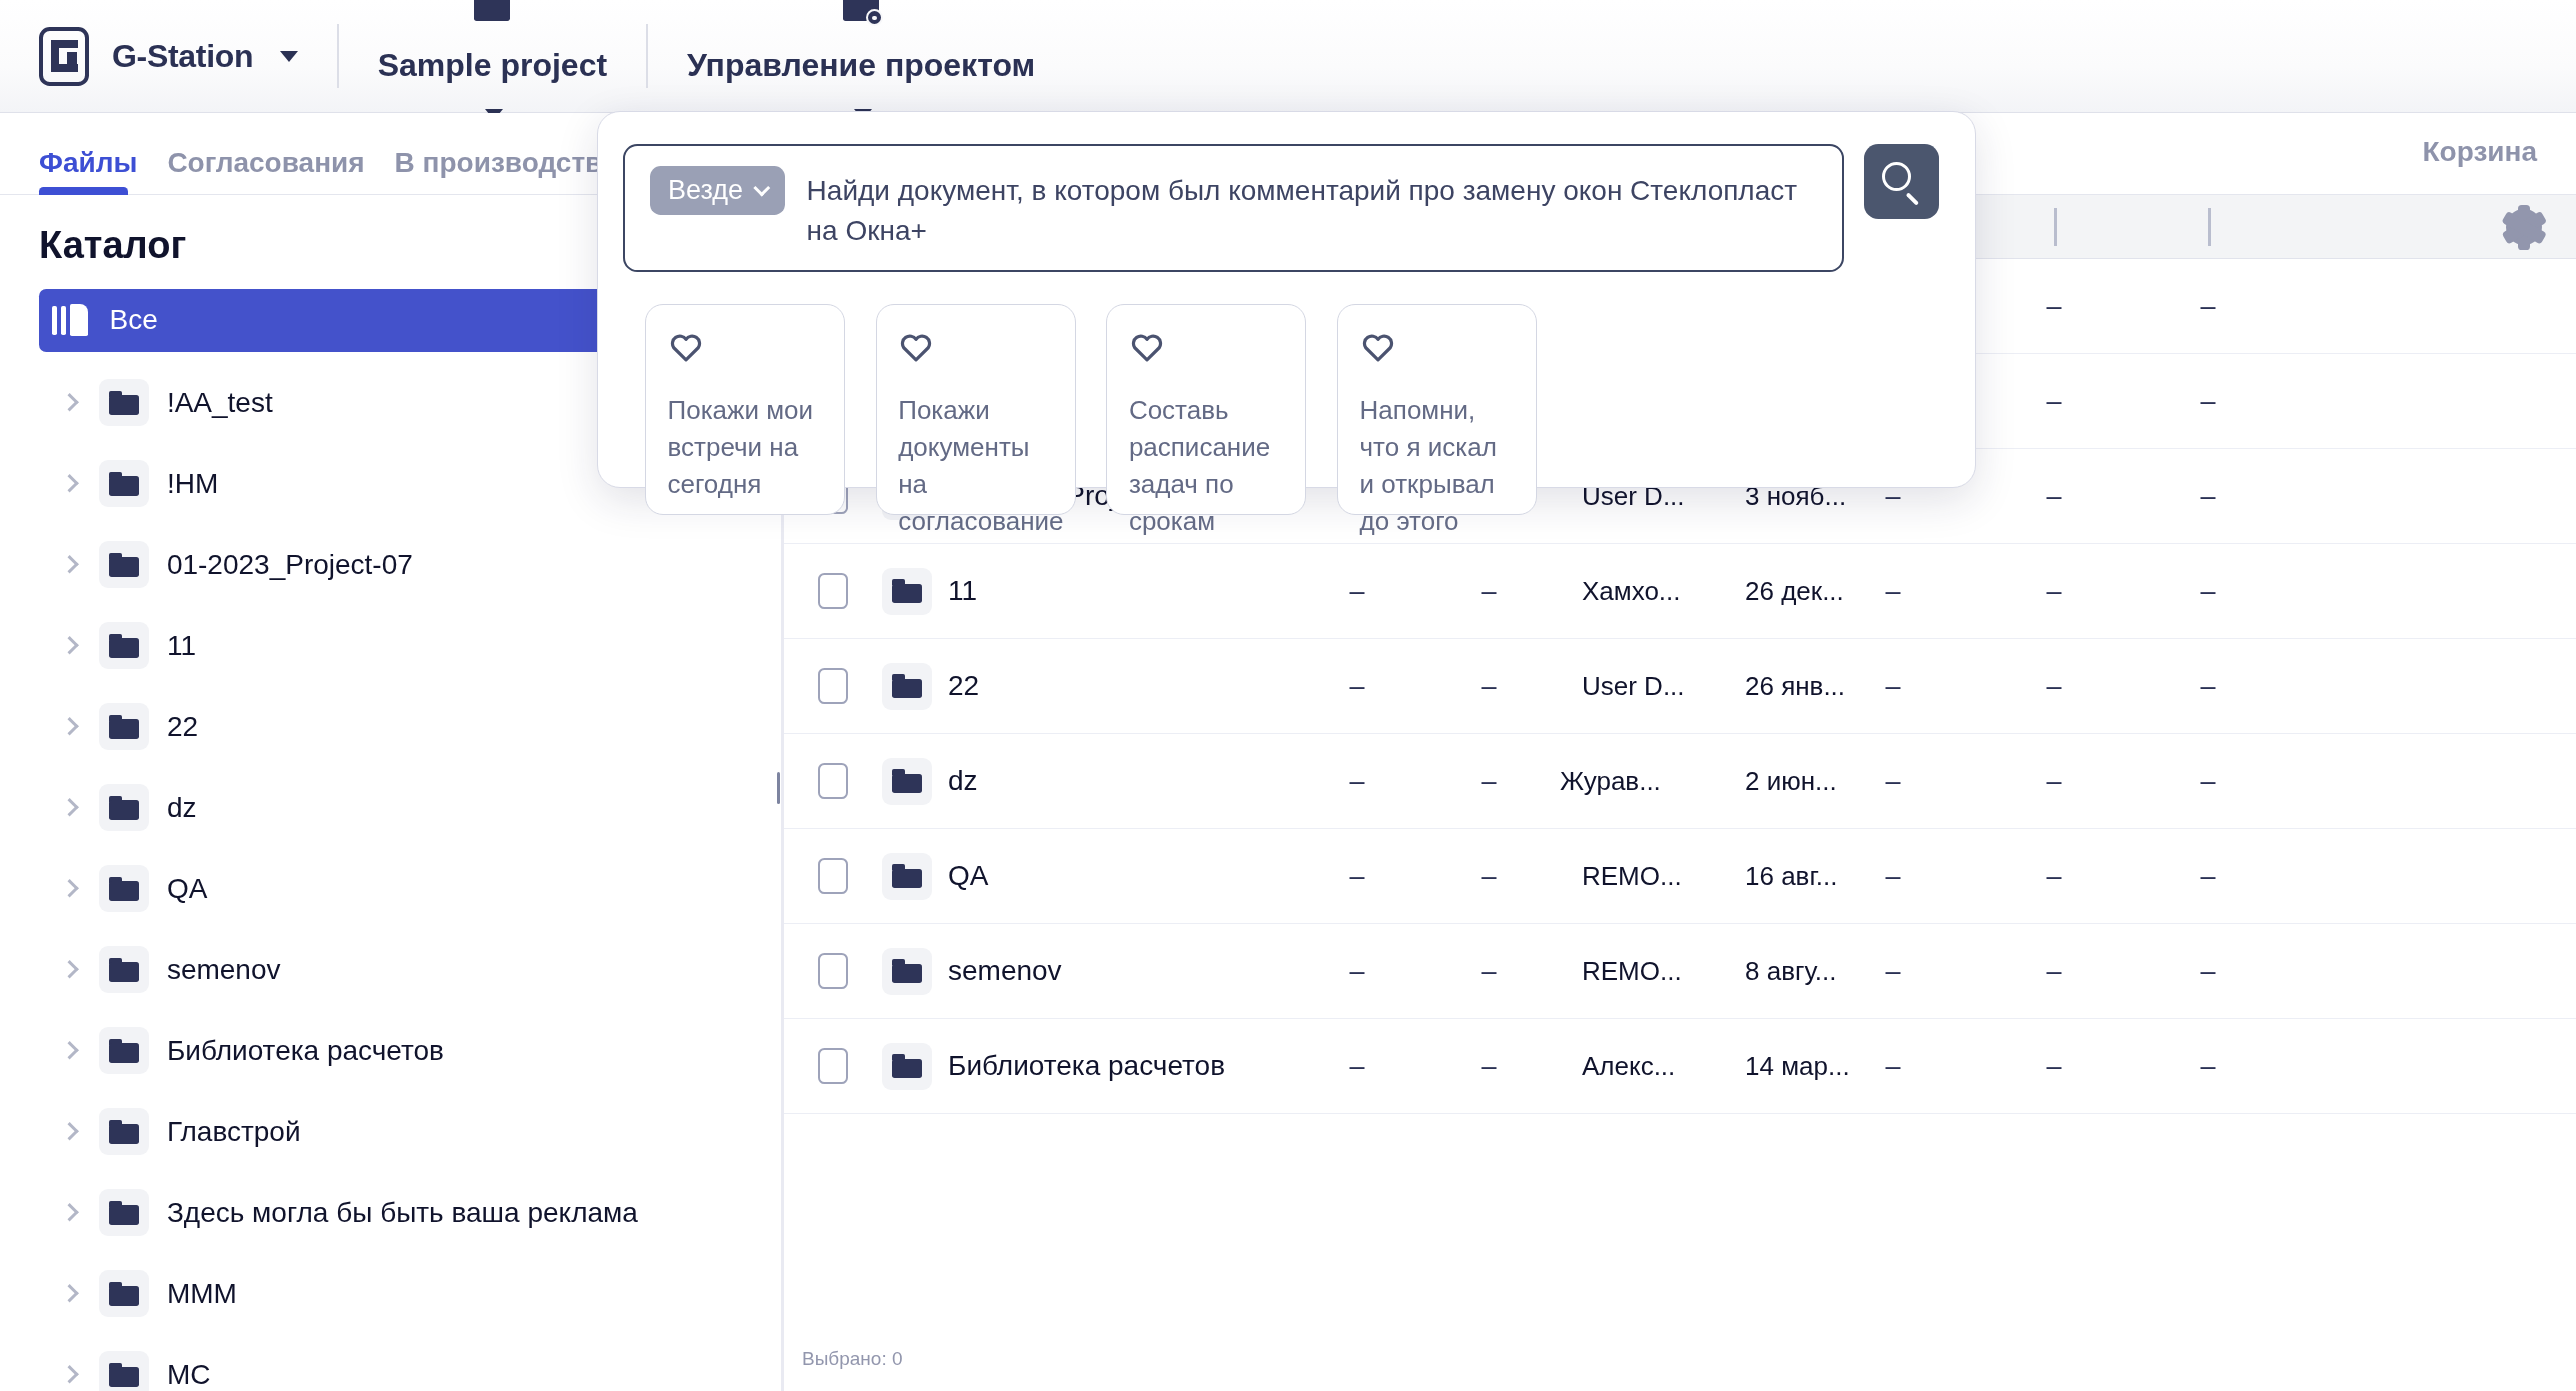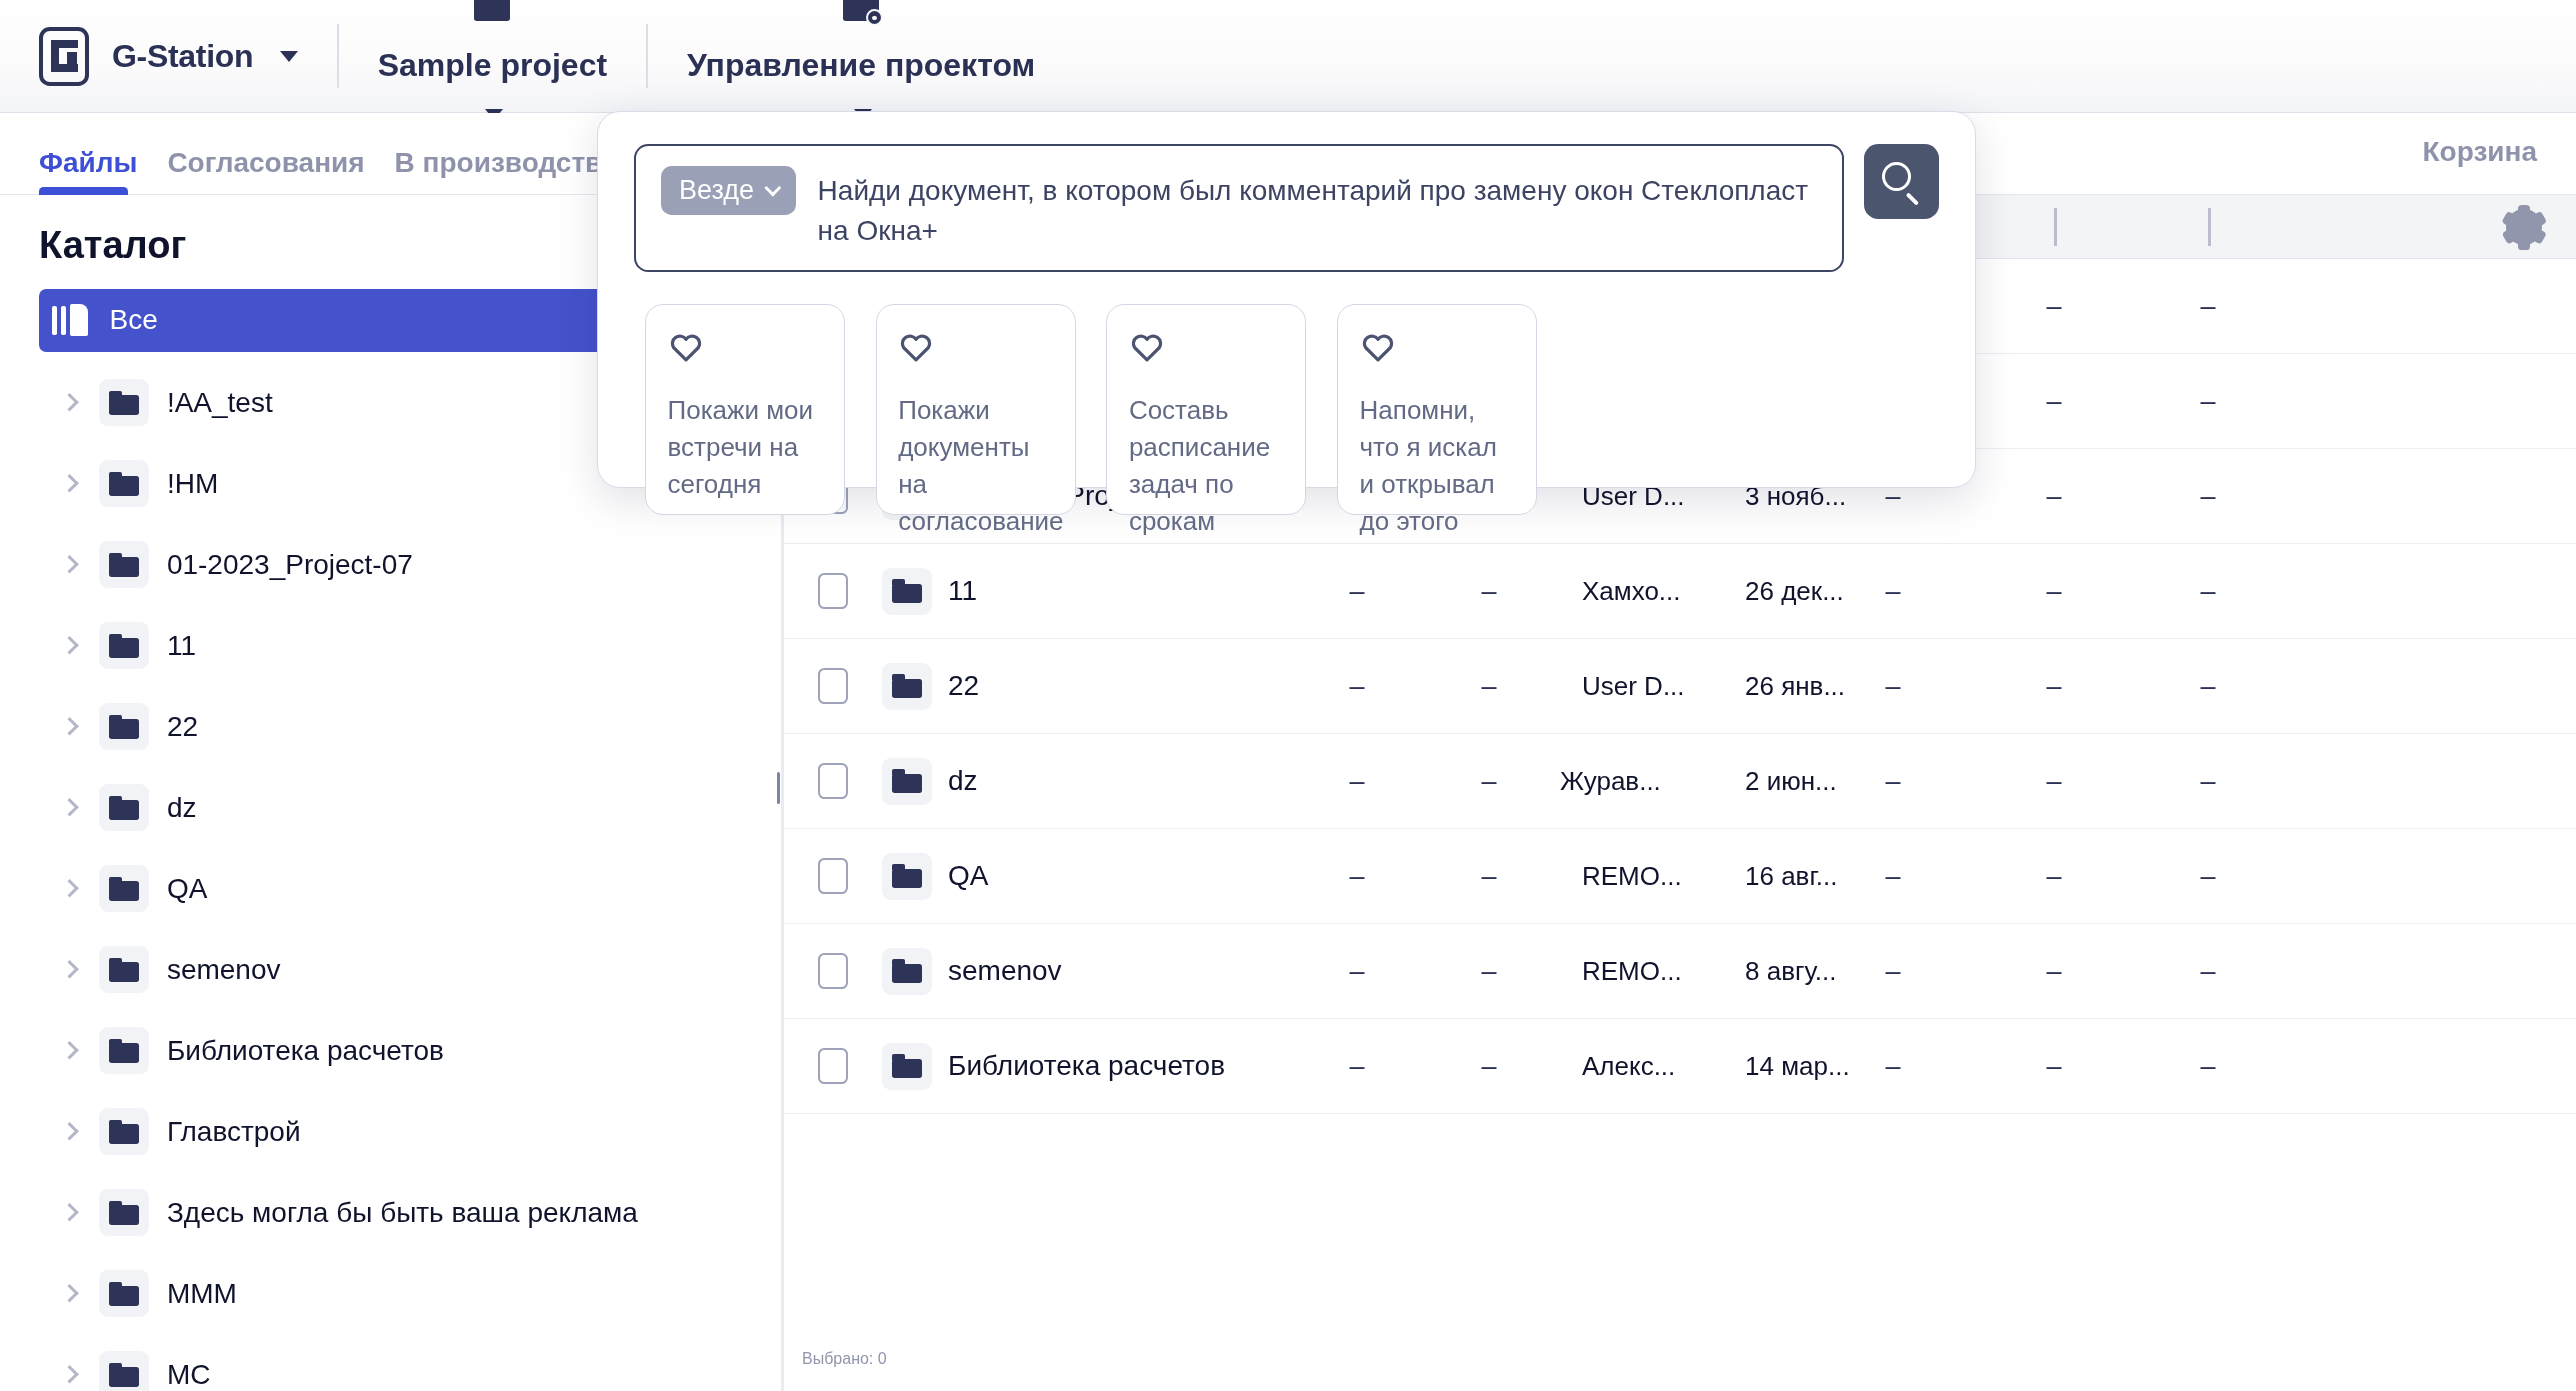--- a/index.html
+++ b/index.html
@@ -194,7 +194,7 @@
     box-shadow: 0 12.5px 41px rgba(30,34,70,0.13);
     z-index: 40;
   }
-  .searchline { display: flex; align-items: flex-start; gap: 19.7px; padding: 32px 36px 0 36px; justify-content: center; }
+  .searchline { display: flex; align-items: flex-start; gap: 19.7px; padding: 32px 36px 0 25px; justify-content: center; }
   .searchbox {
     flex: 1; min-height: 106px; border: 2.7px solid #3c4663; border-radius: 14.3px;
     display: flex; align-items: flex-start; gap: 21.5px; padding: 19.7px 25px;

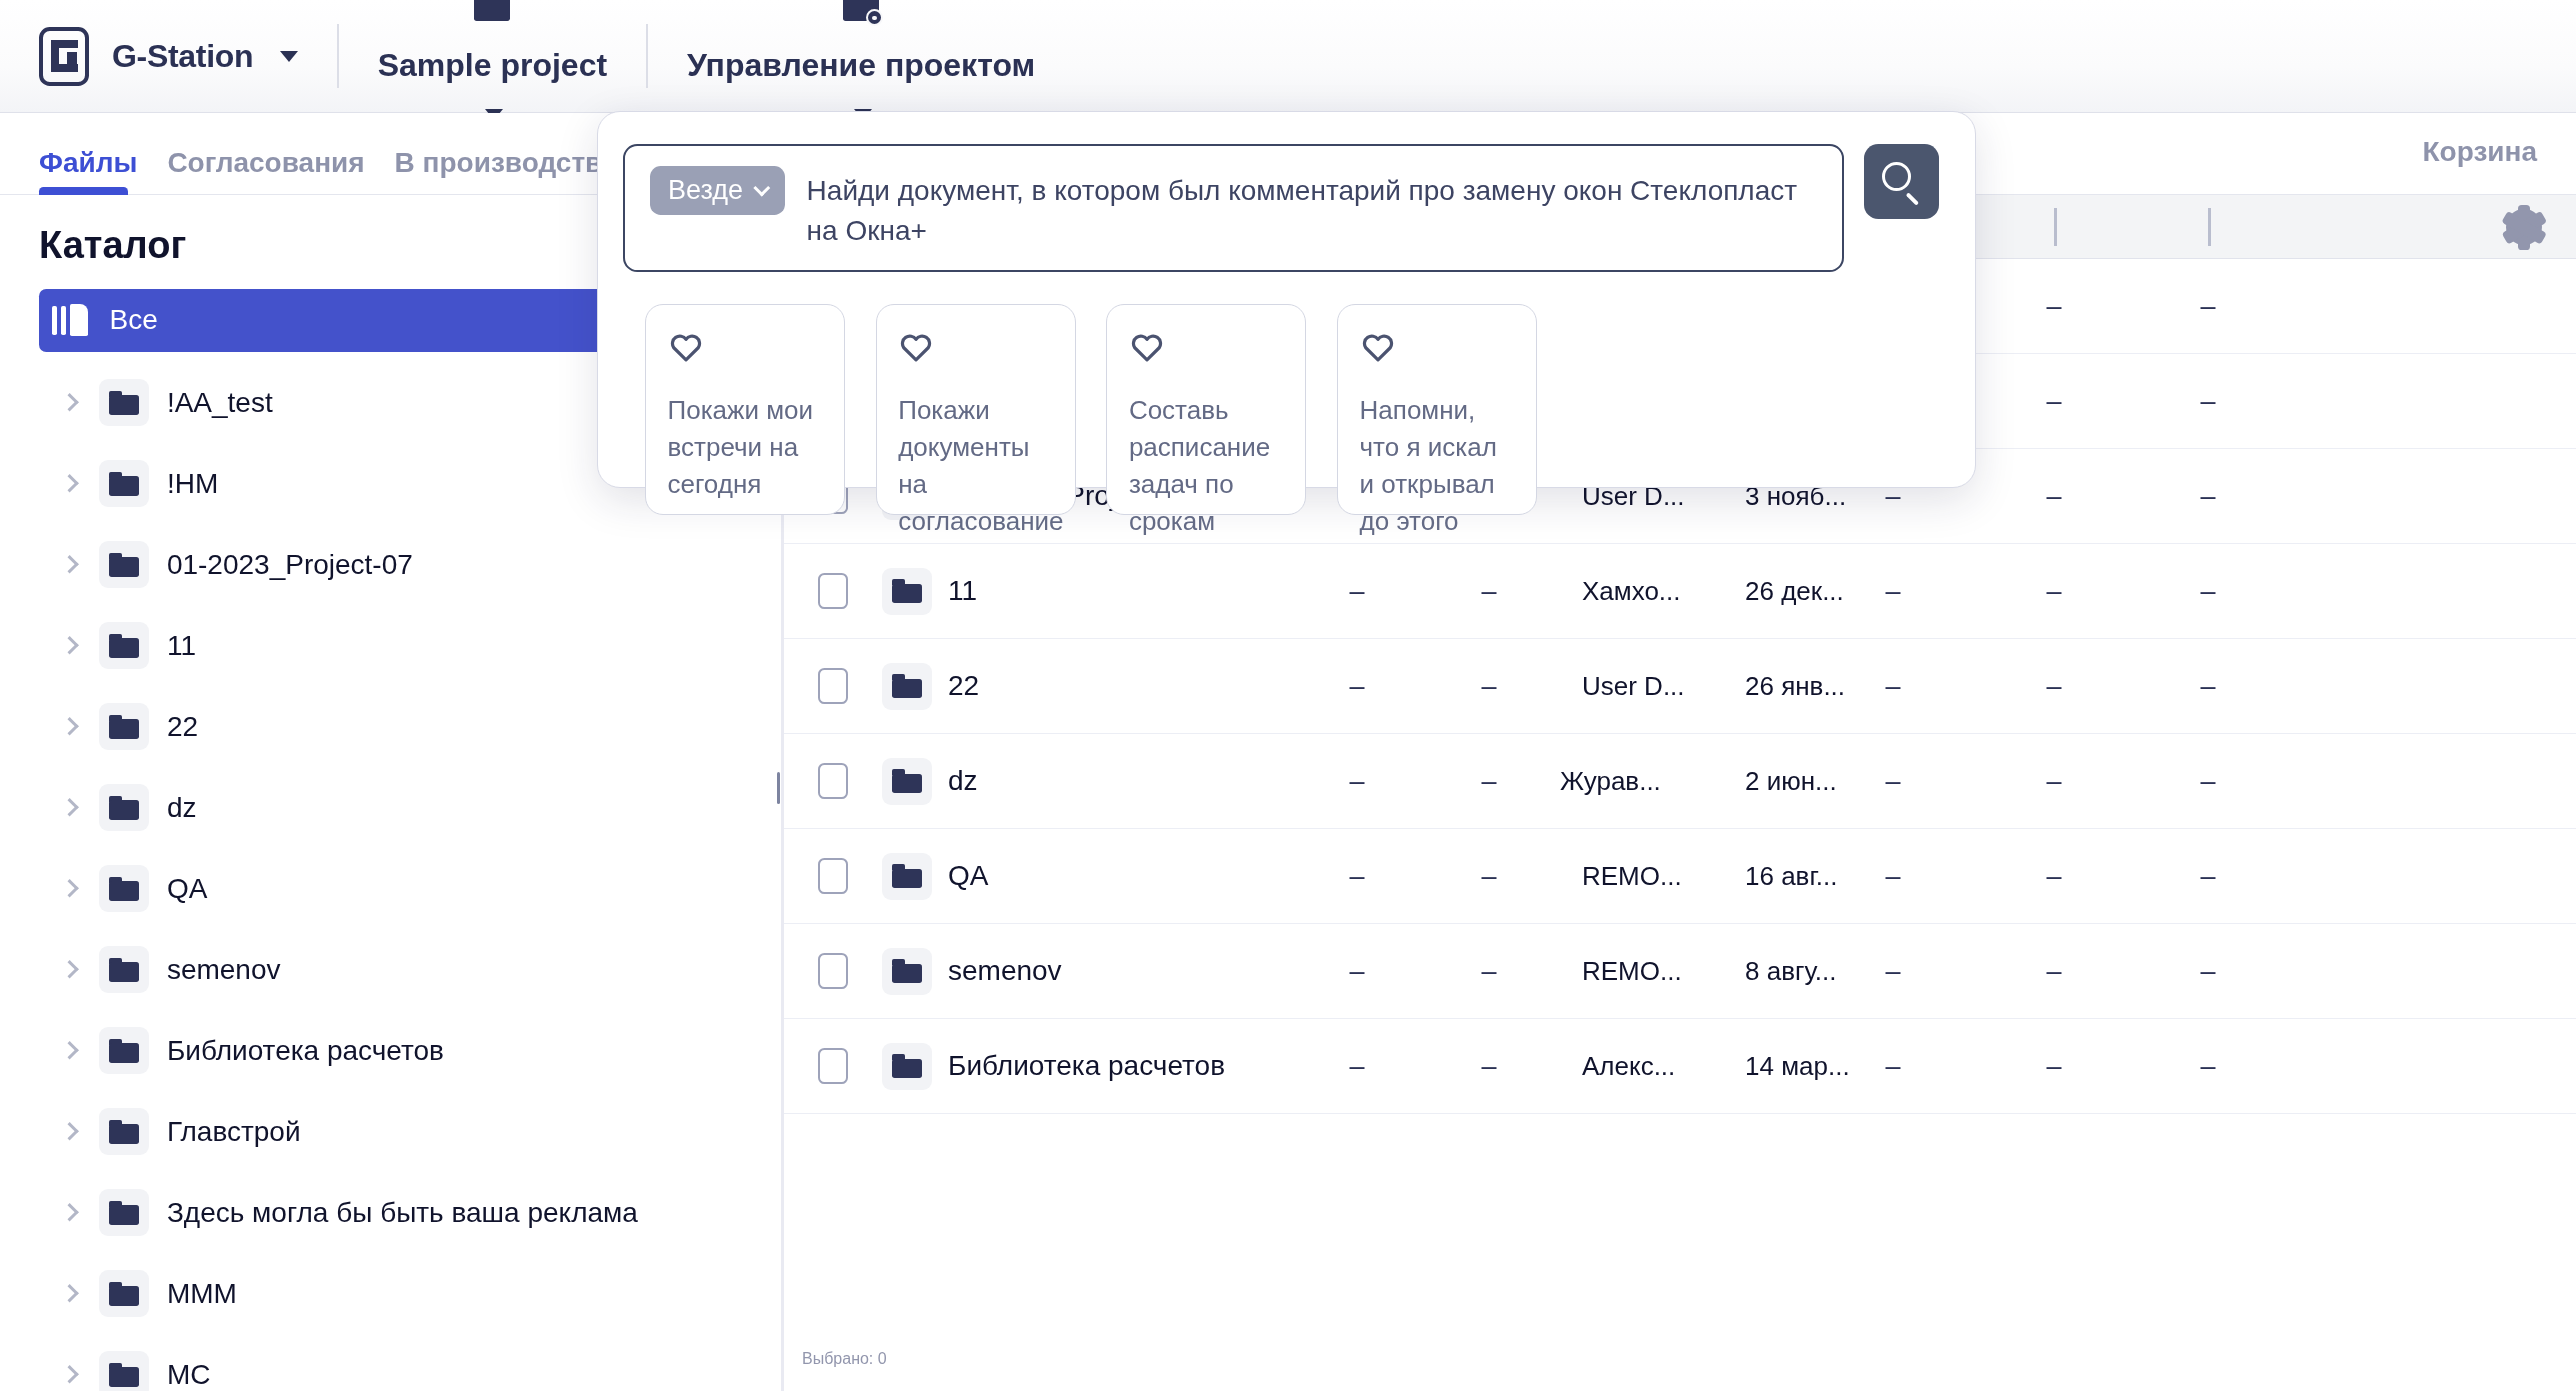--- a/index.html
+++ b/index.html
@@ -185,7 +185,7 @@
     position: absolute; left: 0; right: 0; bottom: 0; height: 66px;
     display: flex; align-items: center; padding-left: 18px;
   }
-  .statusbar span { font-size: 16px; color: #9296ad; }
+  .statusbar span { font-size: 19px; color: #9296ad; }
 
   
   .overlay {

